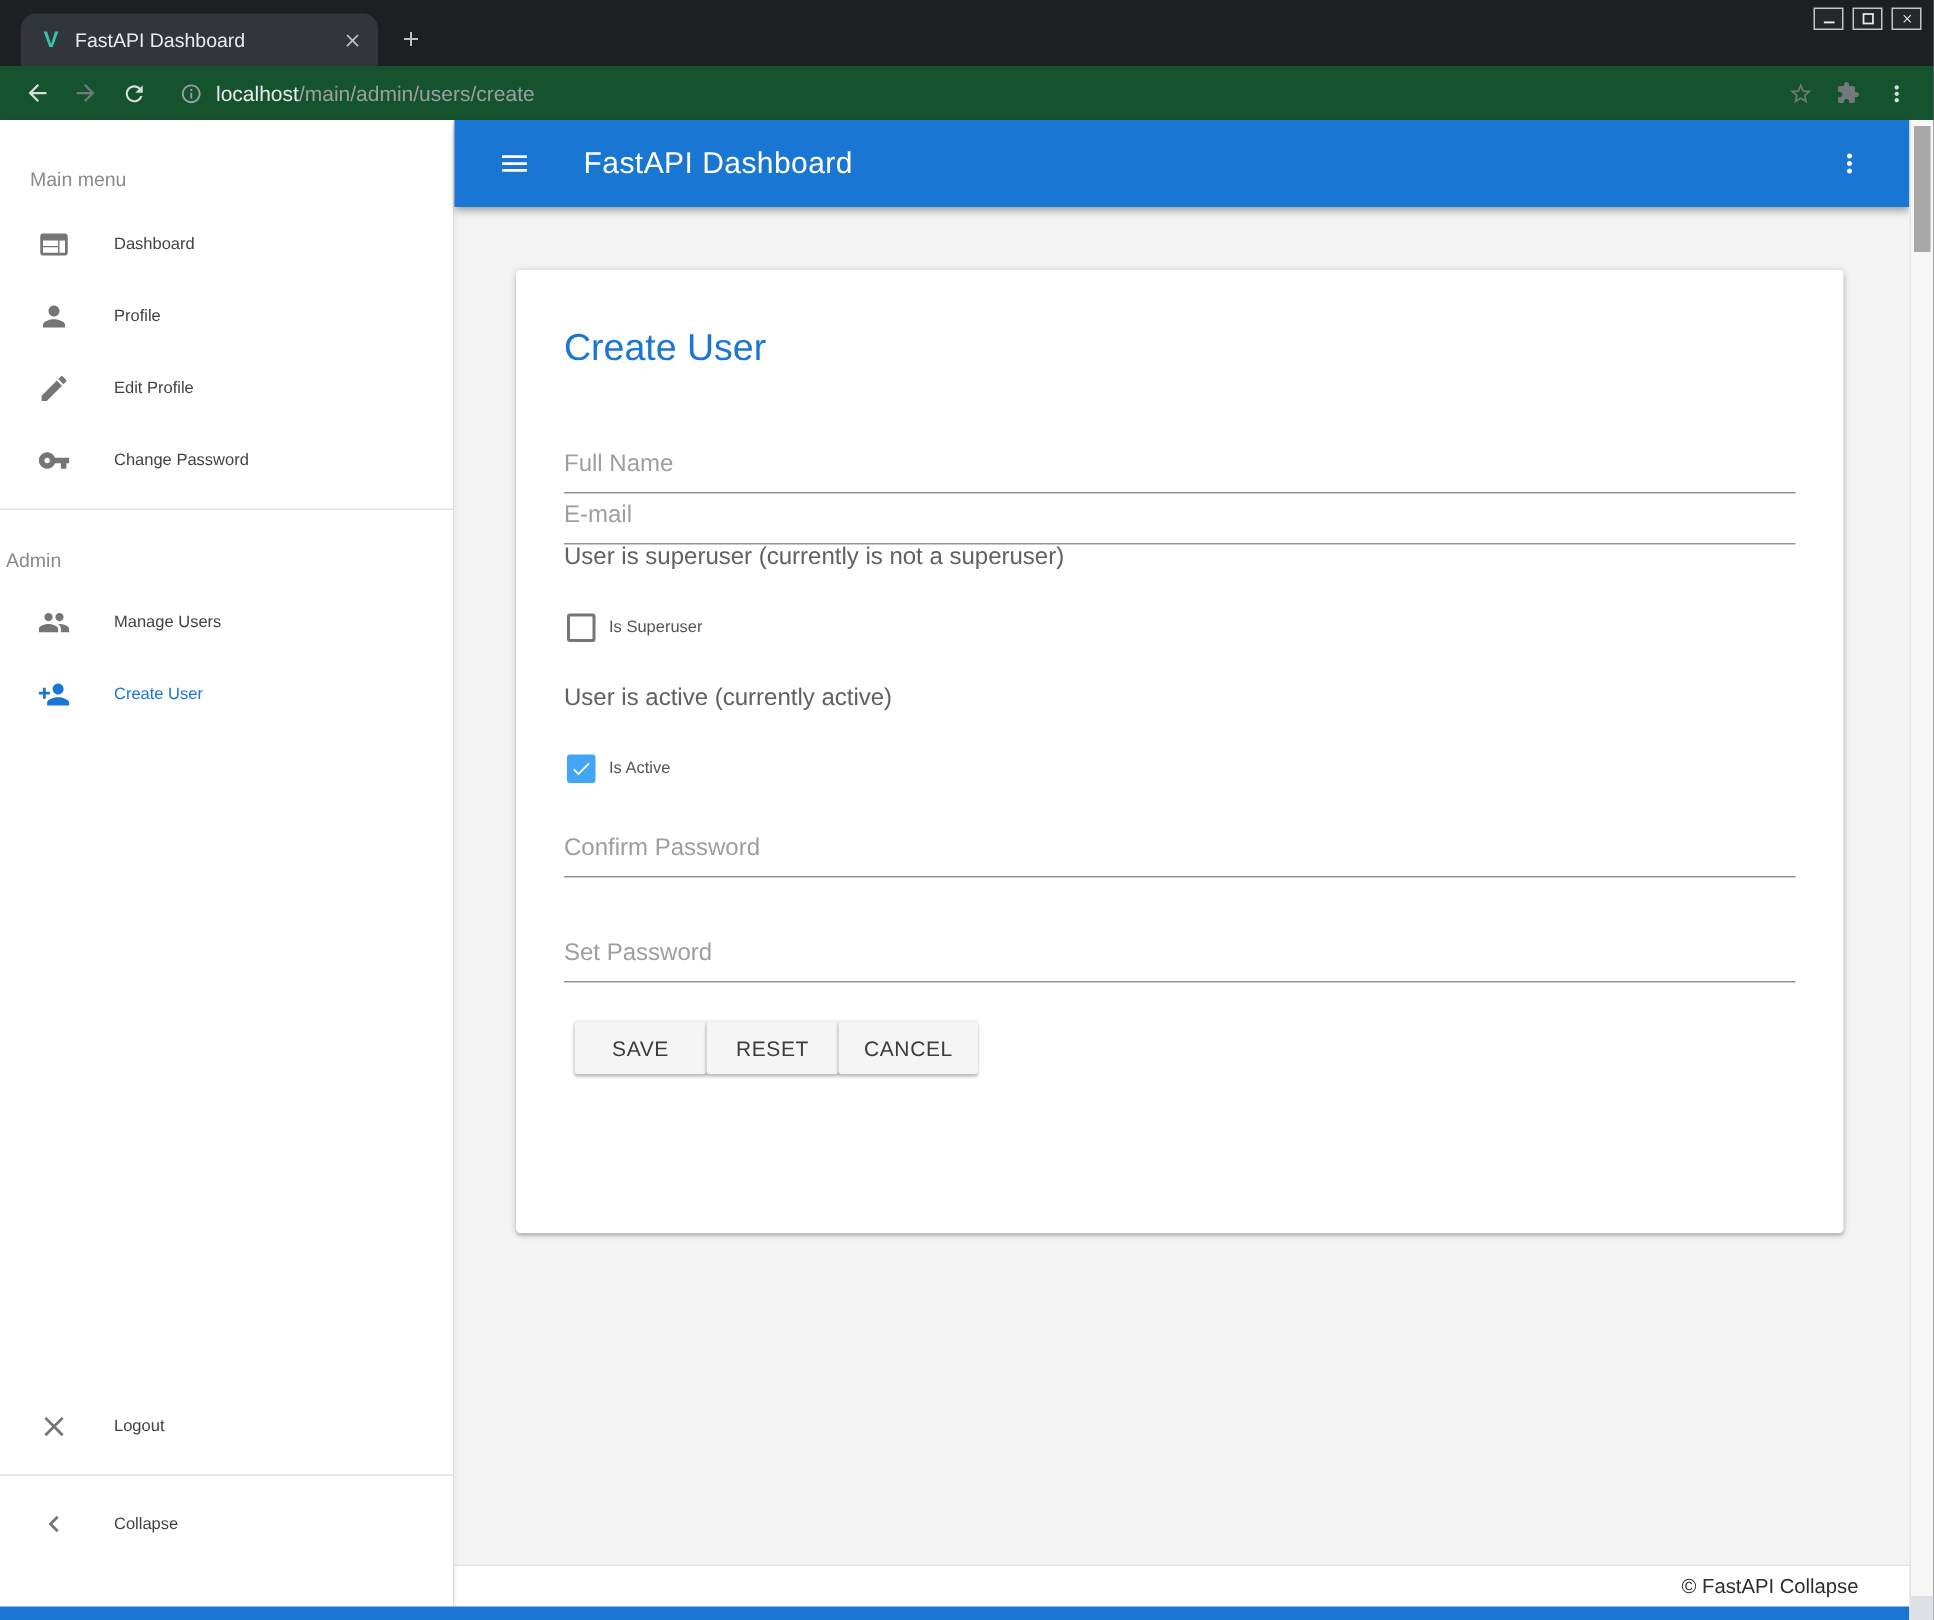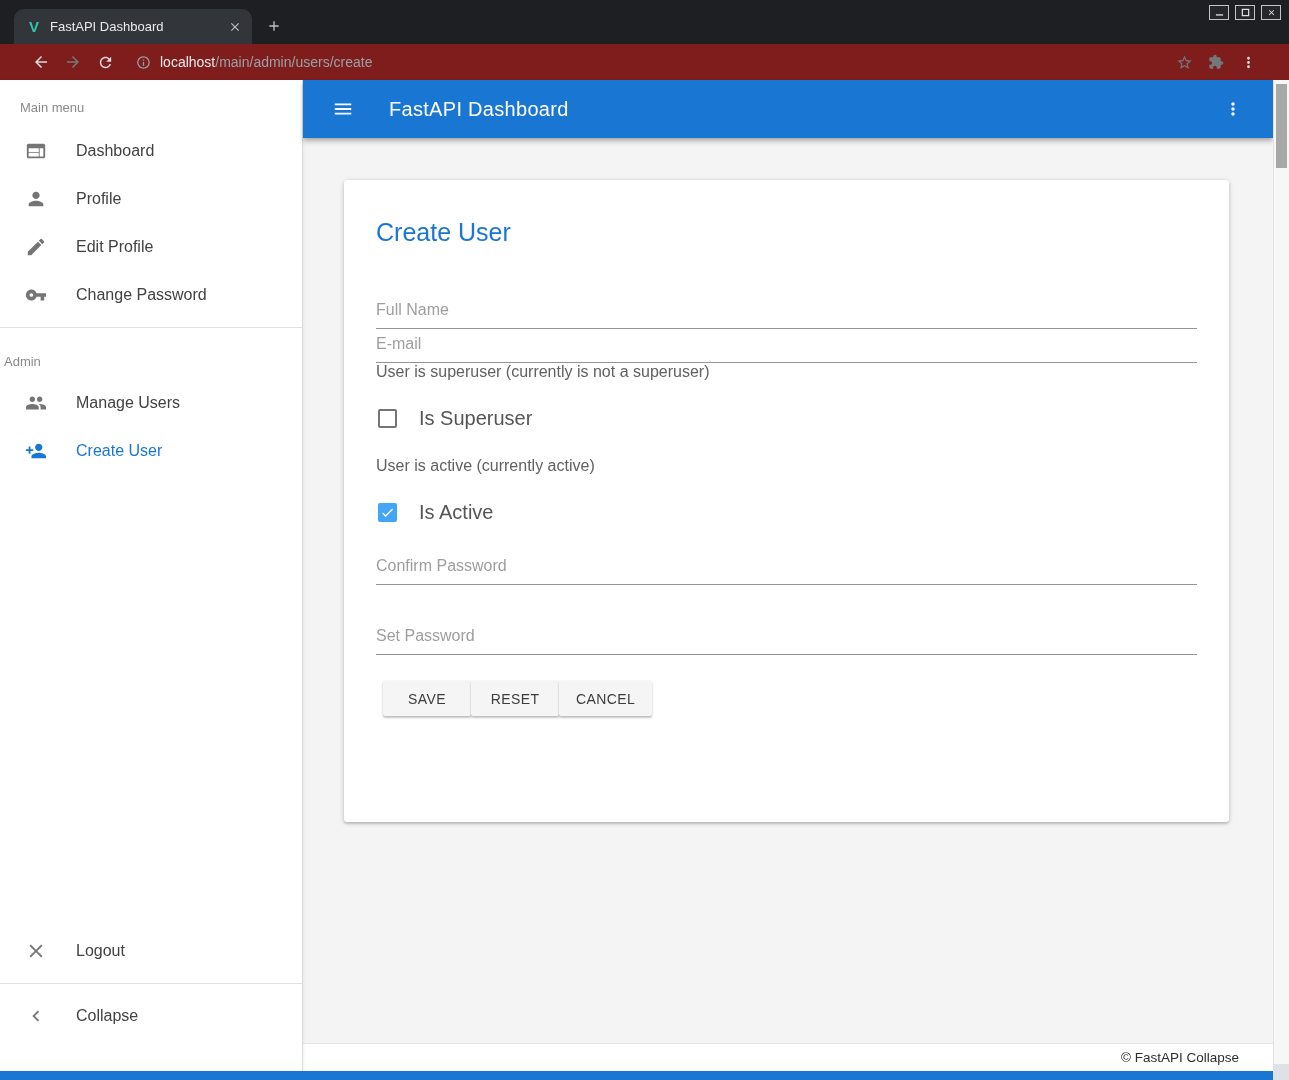--- a/index.html
+++ b/index.html
@@ -18,7 +18,7 @@
   .win-btn { width:20px; height:15px; border:1px solid #c4c4c4; display:flex; align-items:center; justify-content:center; color:#e8eaed; background:#26272a; }
 
   
-  .toolbar { height:36px; background:#7f1d1d; display:flex; align-items:center; padding:0 26px; gap:2px; flex:0 0 auto; }
+  .toolbar { height:36px; background:#14532d; display:flex; align-items:center; padding:0 10px; gap:2px; flex:0 0 auto; }
   .tool-icon { width:30px; height:28px; display:flex; align-items:center; justify-content:center; color:#dadce0; border-radius:50%; }
   .tool-icon.dim { color:#74787c; }
   .urlbar { flex:1; display:flex; align-items:center; gap:9px; padding-left:14px; height:28px; }

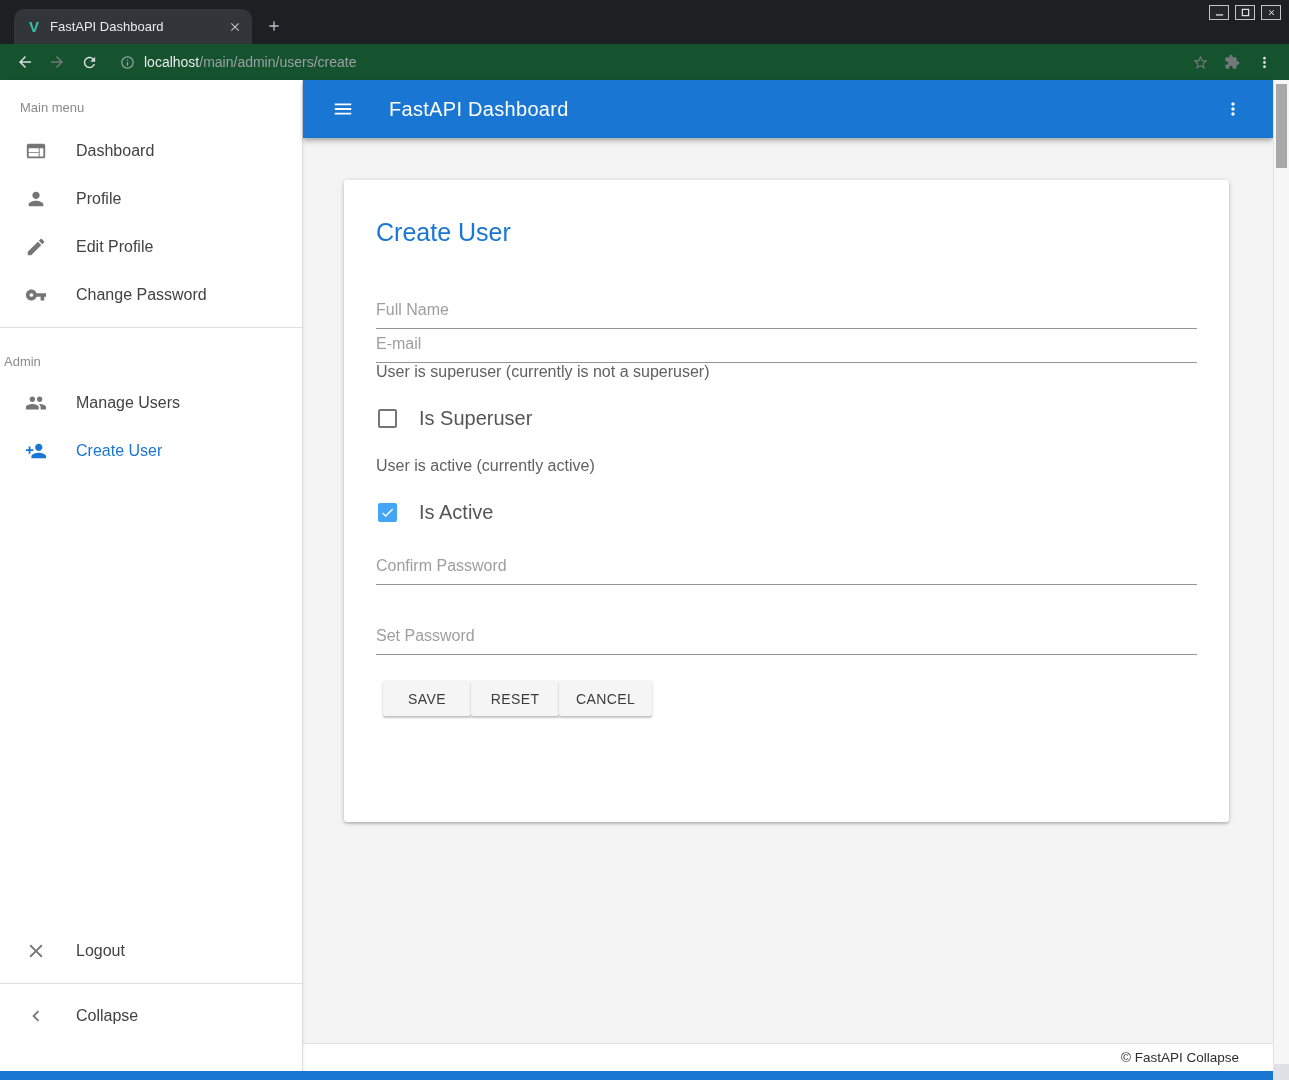--- a/index.html
+++ b/index.html
@@ -32,7 +32,7 @@
 
   
   .sidebar { width:303px; background:#fff; border-right:1px solid #dcdcdc; display:flex; flex-direction:column; padding-bottom:40px; z-index:2; box-shadow:1px 0 3px rgba(0,0,0,0.05); }
-  .side-header { font-size:13px; color:#8a8a8a; padding:20px 20px 12px; }
+  .side-header { font-size:13px; color:#8a8a8a; padding:32px 20px 12px; }
   .side-header.admin { padding:18px 4px 10px; }
   .side-item { height:48px; display:flex; align-items:center; padding-left:24px; color:#424242; font-size:16px; cursor:pointer; flex:0 0 auto; }
   .side-item .icon { width:24px; height:24px; color:#757575; display:flex; align-items:center; justify-content:center; flex:0 0 auto; }

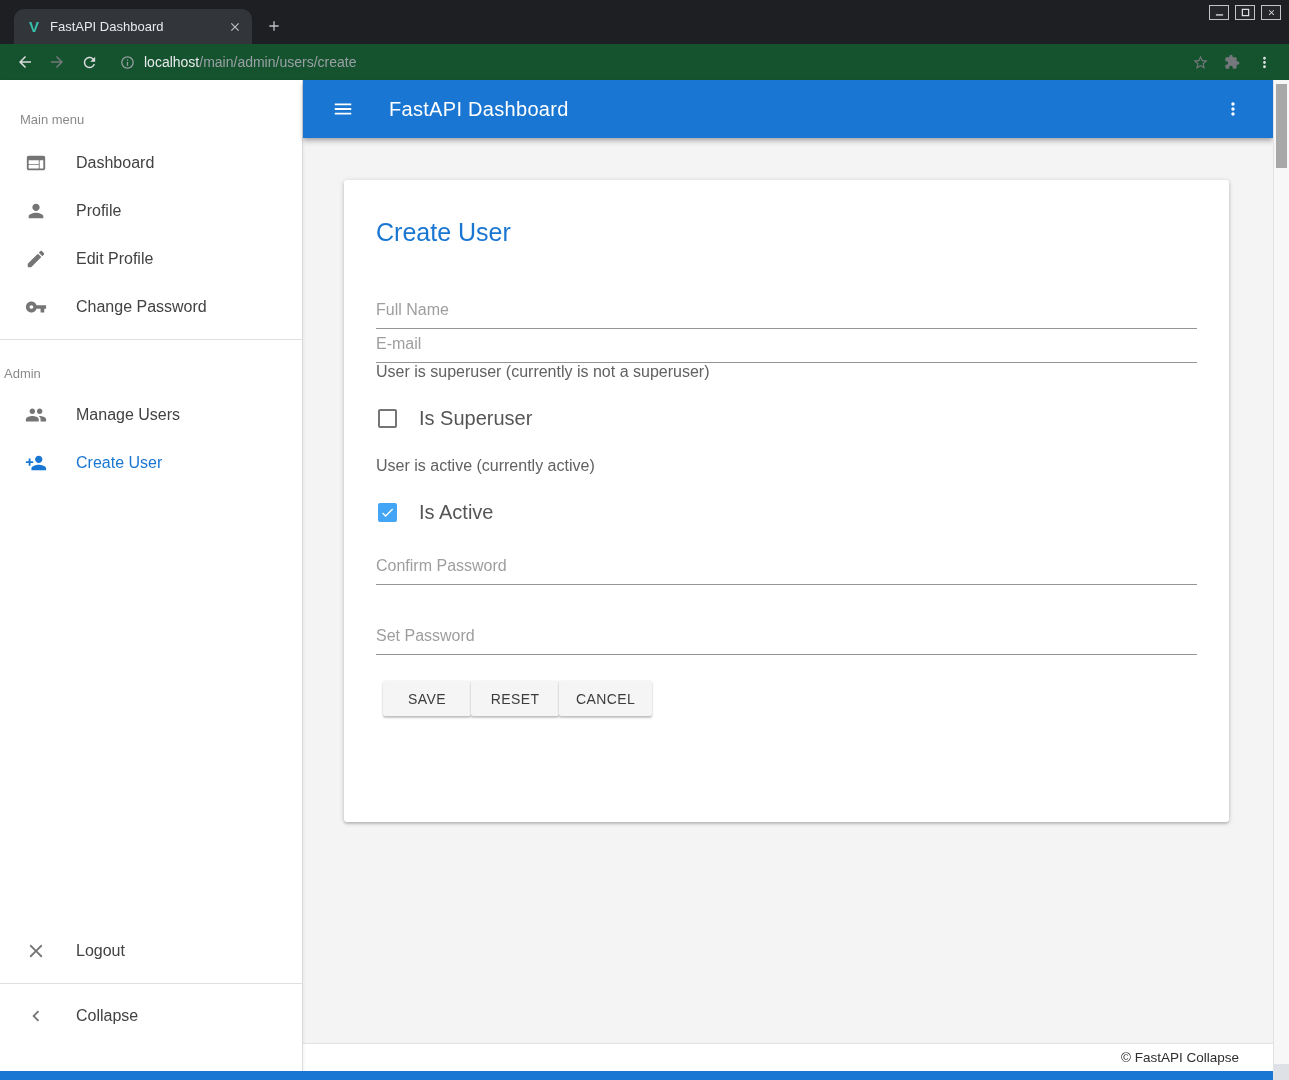--- a/index.html
+++ b/index.html
@@ -34,7 +34,7 @@
   .sidebar { width:303px; background:#fff; border-right:1px solid #dcdcdc; display:flex; flex-direction:column; padding-bottom:40px; z-index:2; box-shadow:1px 0 3px rgba(0,0,0,0.05); }
   .side-header { font-size:13px; color:#8a8a8a; padding:32px 20px 12px; }
   .side-header.admin { padding:18px 4px 10px; }
-  .side-item { height:48px; display:flex; align-items:center; padding-left:24px; color:#424242; font-size:16px; cursor:pointer; flex:0 0 auto; }
+  .side-item { height:48px; display:flex; align-items:center; padding-left:24px; color:#424242; font-size:11px; cursor:pointer; flex:0 0 auto; }
   .side-item .icon { width:24px; height:24px; color:#757575; display:flex; align-items:center; justify-content:center; flex:0 0 auto; }
   .side-item .label { margin-left:28px; white-space:nowrap; }
   .side-item.active { color:#1976d2; }

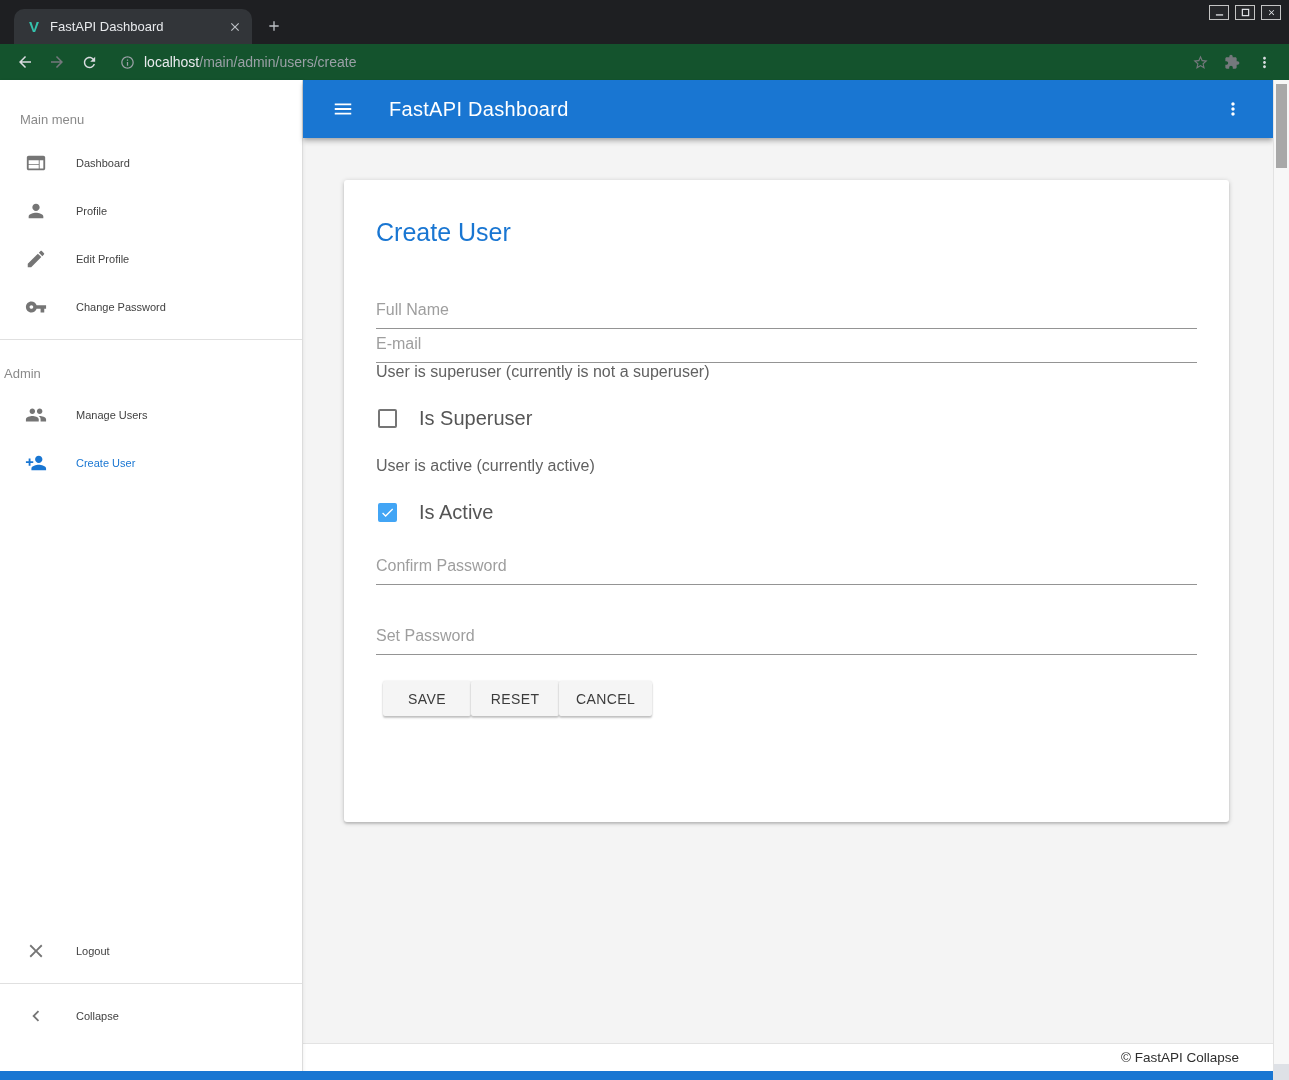--- a/index.html
+++ b/index.html
@@ -64,7 +64,7 @@
   .checkbox .check { display:none; width:17px; height:17px; }
   .checkbox.checked { border-color:#42a5f5; background:#42a5f5; }
   .checkbox.checked .check { display:block; }
-  .checkbox-label { font-size:20px; color:#555; margin-left:22px; cursor:pointer; }
+  .checkbox-label { font-size:11px; color:#555; margin-left:9px; cursor:pointer; }
 
   .btn-row { display:flex; margin-top:26px; margin-left:7px; }
   .btn { height:35px; min-width:88px; background:#f5f5f5; border:none; border-radius:2px; box-shadow:0 2px 2px rgba(0,0,0,.22), 0 0 2px rgba(0,0,0,.12); font-size:14px; font-weight:500; letter-spacing:.4px; color:#3c3c3c; padding:0 17px; cursor:pointer; font-family:"Liberation Sans", sans-serif; }

